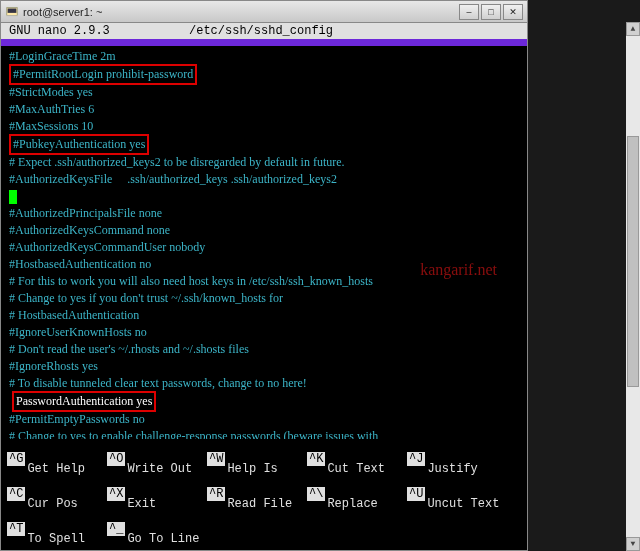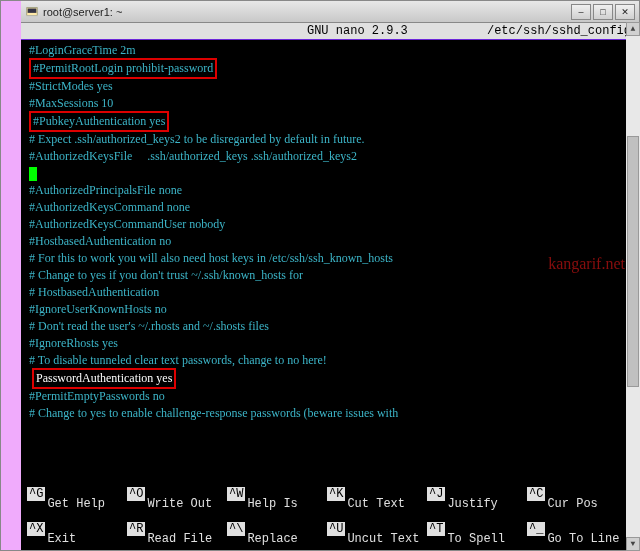--- a/index.html
+++ b/index.html
@@ -4,7 +4,7 @@
 <style>
   * { margin: 0; padding: 0; box-sizing: border-box; }
   body { background: #1a1a1a; font-family: "Consolas", "Courier New", monospace; width: 640px; height: 551px; overflow: hidden; }
-  .window { border: 1px solid #888; background: #f0abfc; width: 640px; height: 551px; display: flex; flex-direction: column; padding-left: 20px; }
+  .window { border: 1px solid #888; background: #15803d; width: 528px; height: 551px; display: flex; flex-direction: column; }
   .titlebar { background: linear-gradient(#e8e8e8, #c8c8c8); height: 22px; display: flex; align-items: center; padding: 0 4px; border-bottom: 1px solid #888; }
   .titlebar-icon { width: 14px; height: 14px; margin-right: 4px; }
   .titlebar-text { font-family: Tahoma, sans-serif; font-size: 11px; color: #222; flex: 1; }

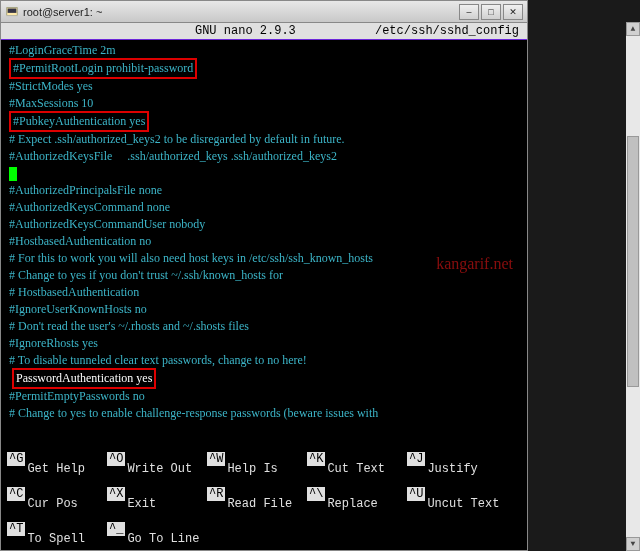--- a/index.html
+++ b/index.html
@@ -10,7 +10,7 @@
   .titlebar-text { font-family: Tahoma, sans-serif; font-size: 11px; color: #222; flex: 1; }
   .titlebar-btns { display: flex; gap: 2px; }
   .tbtn { width: 20px; height: 16px; border: 1px solid #888; background: linear-gradient(#f0f0f0,#d0d0d0); font-size: 9px; display: flex; align-items: center; justify-content: center; color: #222; font-family: Arial,sans-serif; }
-  .header { background: #e0e0e0; color: #000; padding: 1px 8px; font-size: 12px; display: flex; border-bottom: 1px solid #6d28d9; justify-content: flex-end; }
+  .header { background: #e0e0e0; color: #000; padding: 1px 8px; font-size: 12px; display: flex; border-bottom: 7px solid #6d28d9; }
   .header .app { width: 180px; }
   .header .file { }
   .terminal { flex: 1; background: #000; padding: 2px 8px; font-size: 12px; line-height: 17px; color: #3cb5c8; position: relative; overflow: hidden; }

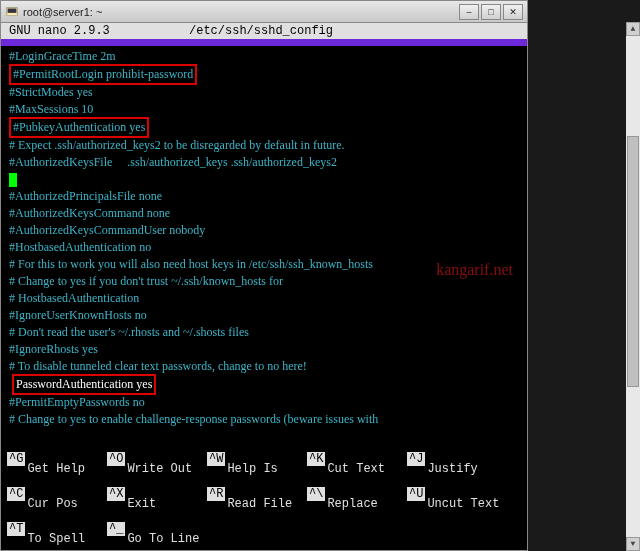--- a/index.html
+++ b/index.html
@@ -57,6 +57,7 @@
     <div class="line">#LoginGraceTime 2m</div>
     <div class="line"><span class="hl1">#PermitRootLogin prohibit-password</span></div>
     <div class="line">#StrictModes yes</div>
+    <div class="line">#MaxAuthTries 6</div>
     <div class="line">#MaxSessions 10</div>
     <div class="line"></div>
     <div class="line"><span class="hl1">#PubkeyAuthentication yes</span></div>

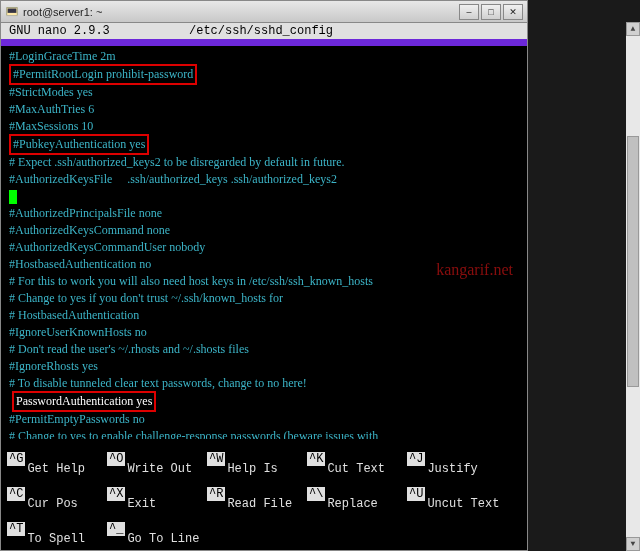--- a/index.html
+++ b/index.html
@@ -19,7 +19,7 @@
   .hl2 { border: 2px solid #d00; display: inline-block; padding: 0 2px; margin: -1px 3px; color: #fff; background: transparent; }
   .white { color: #fff; }
   .cursor { background: #0f0; display: inline-block; width: 8px; height: 14px; vertical-align: middle; }
-  .watermark { position: absolute; right: 14px; top: 215px; color: #a11; font-family: cursive; font-size: 16px; opacity: 0.8; }
+  .watermark { position: absolute; right: 30px; top: 215px; color: #a11; font-family: cursive; font-size: 16px; opacity: 0.8; }
   .menubar { background: #000; display: flex; flex-wrap: wrap; padding: 2px 6px 4px 6px; font-size: 12px; gap: 0; }
   .menuitem { display: flex; align-items: center; width: 100px; }
   .key { background: #e0e0e0; color: #000; padding: 0 2px; margin-right: 2px; font-weight: normal; min-width: 18px; text-align: center; }

